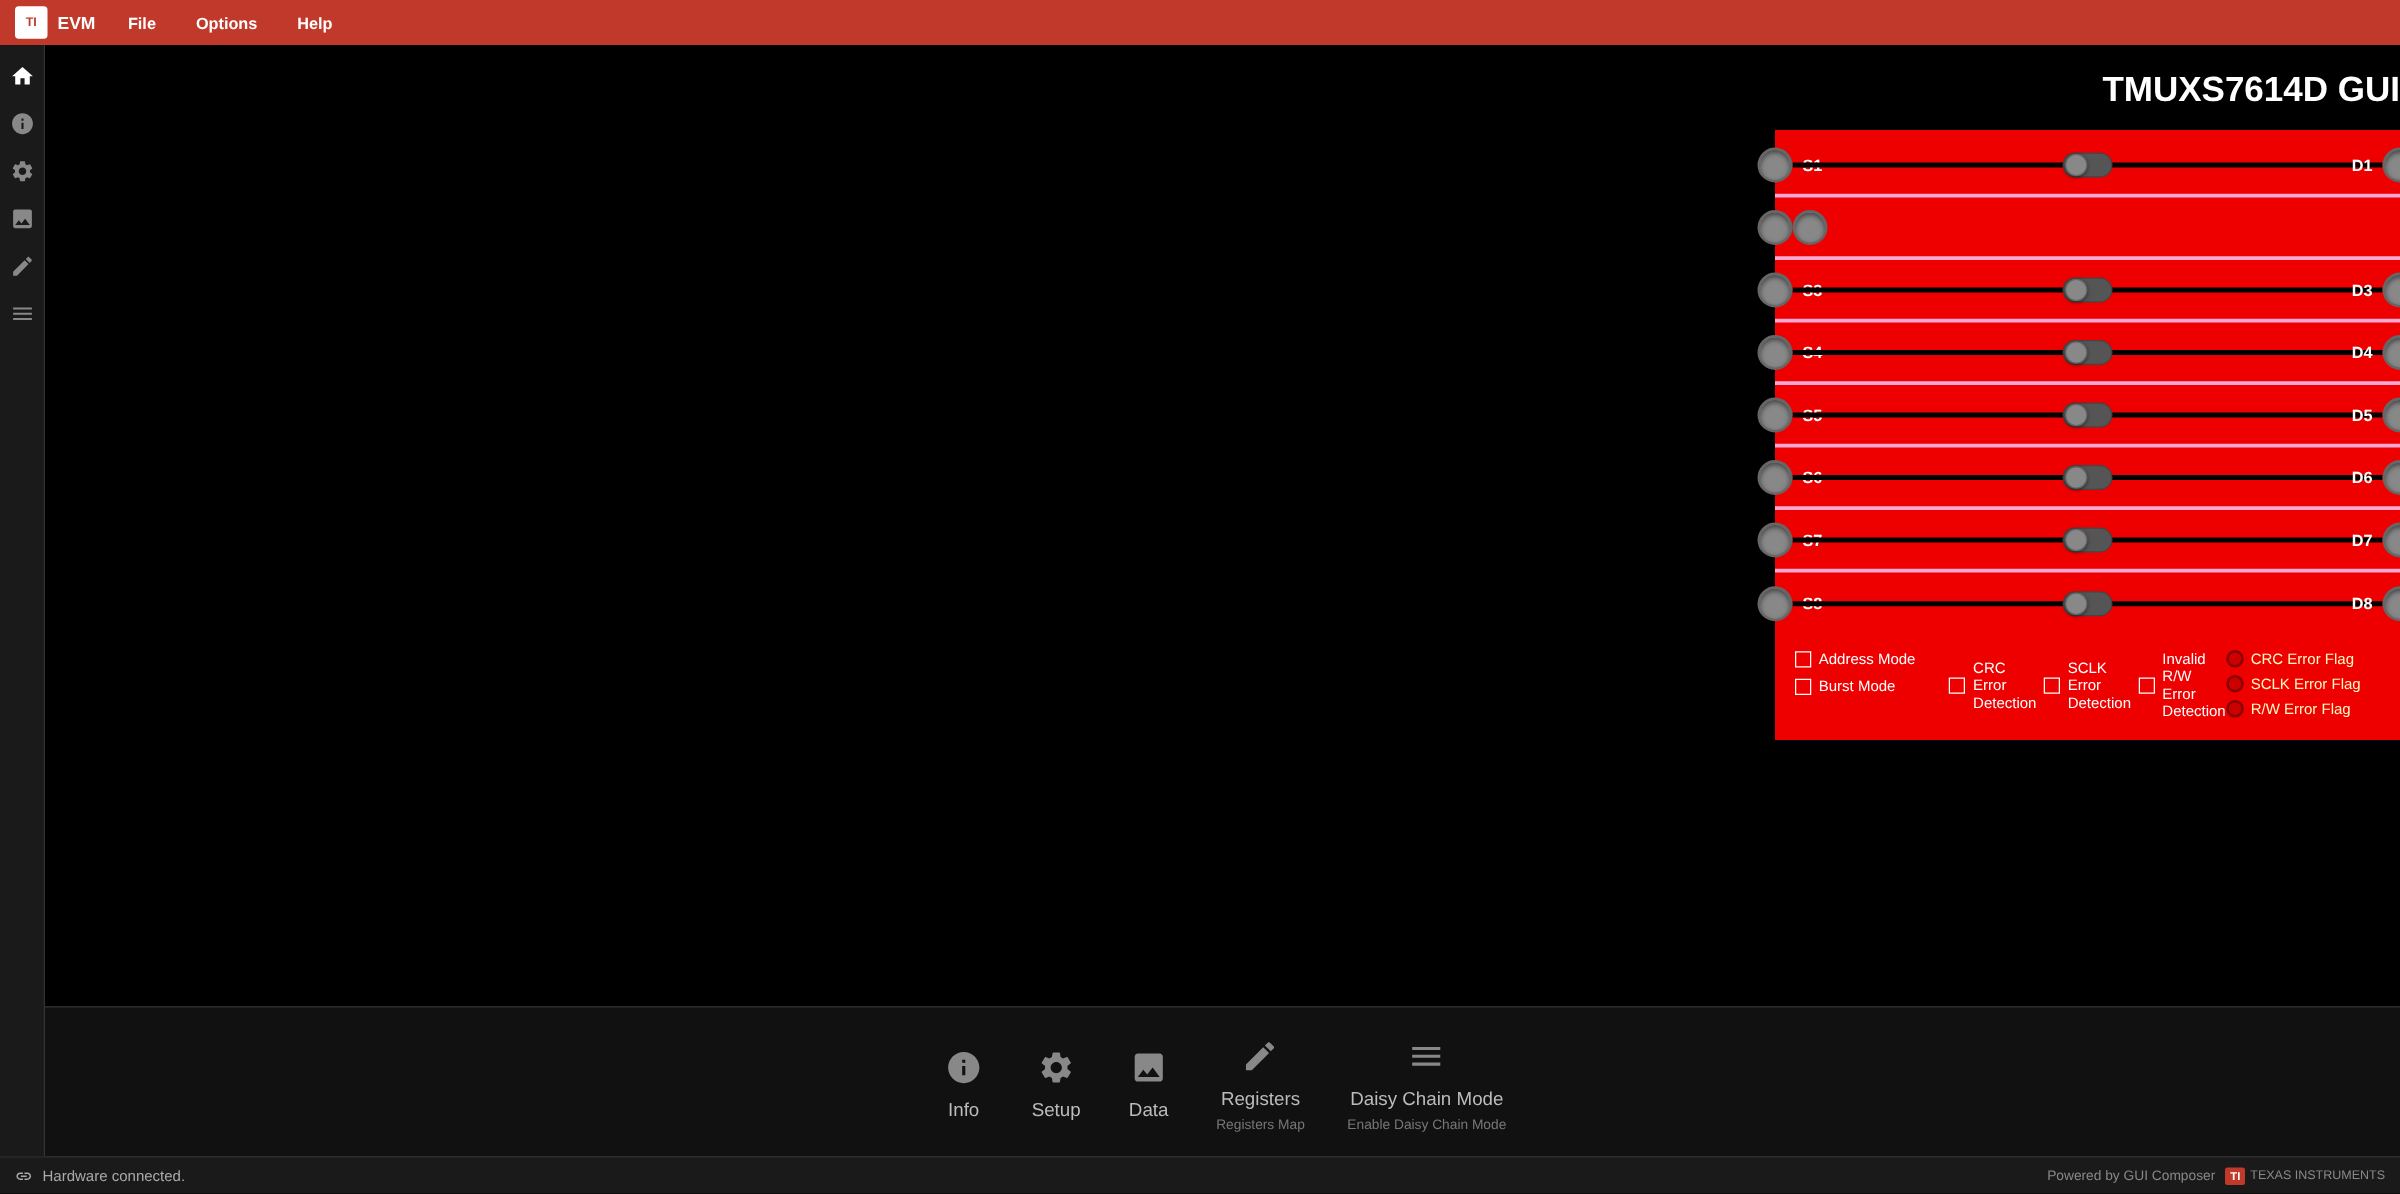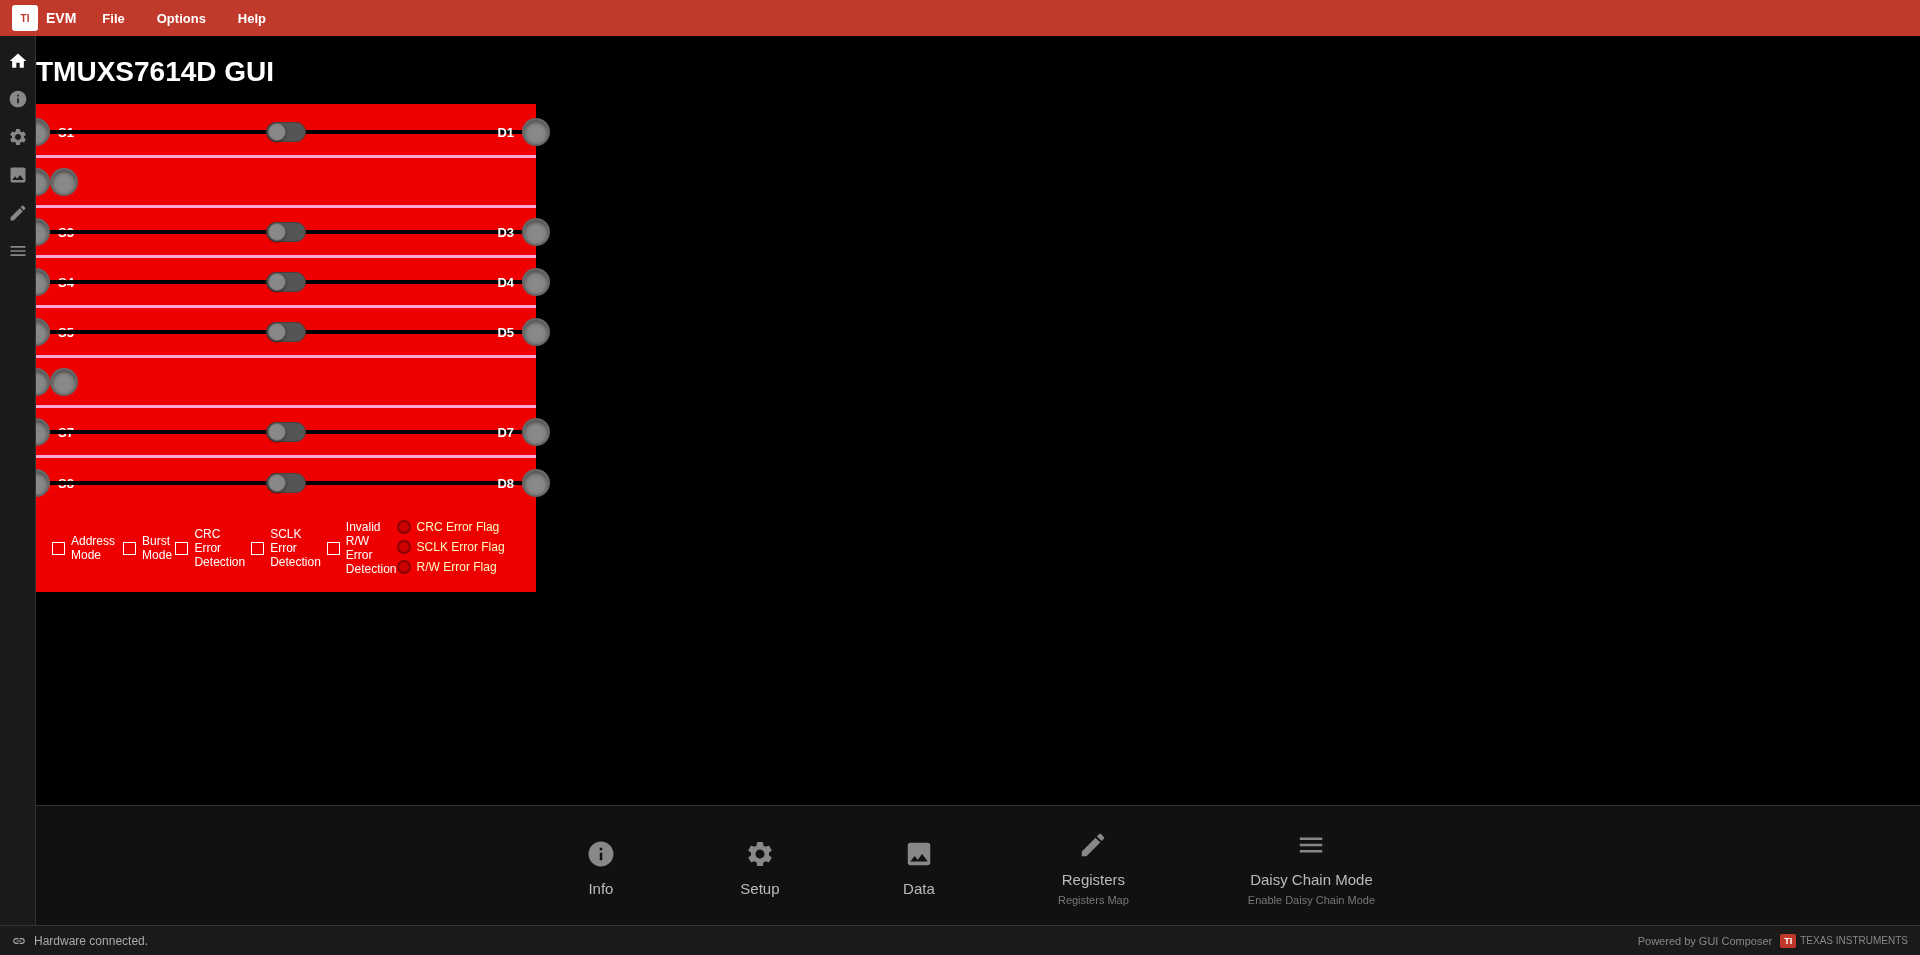--- a/index.html
+++ b/index.html
@@ -90,7 +90,7 @@
       height: calc(955px - 36px - 30px);
       display: flex;
       flex-direction: column;
-      align-items: flex-start;
+      align-items: flex-end;
     }
 
     .page-title {

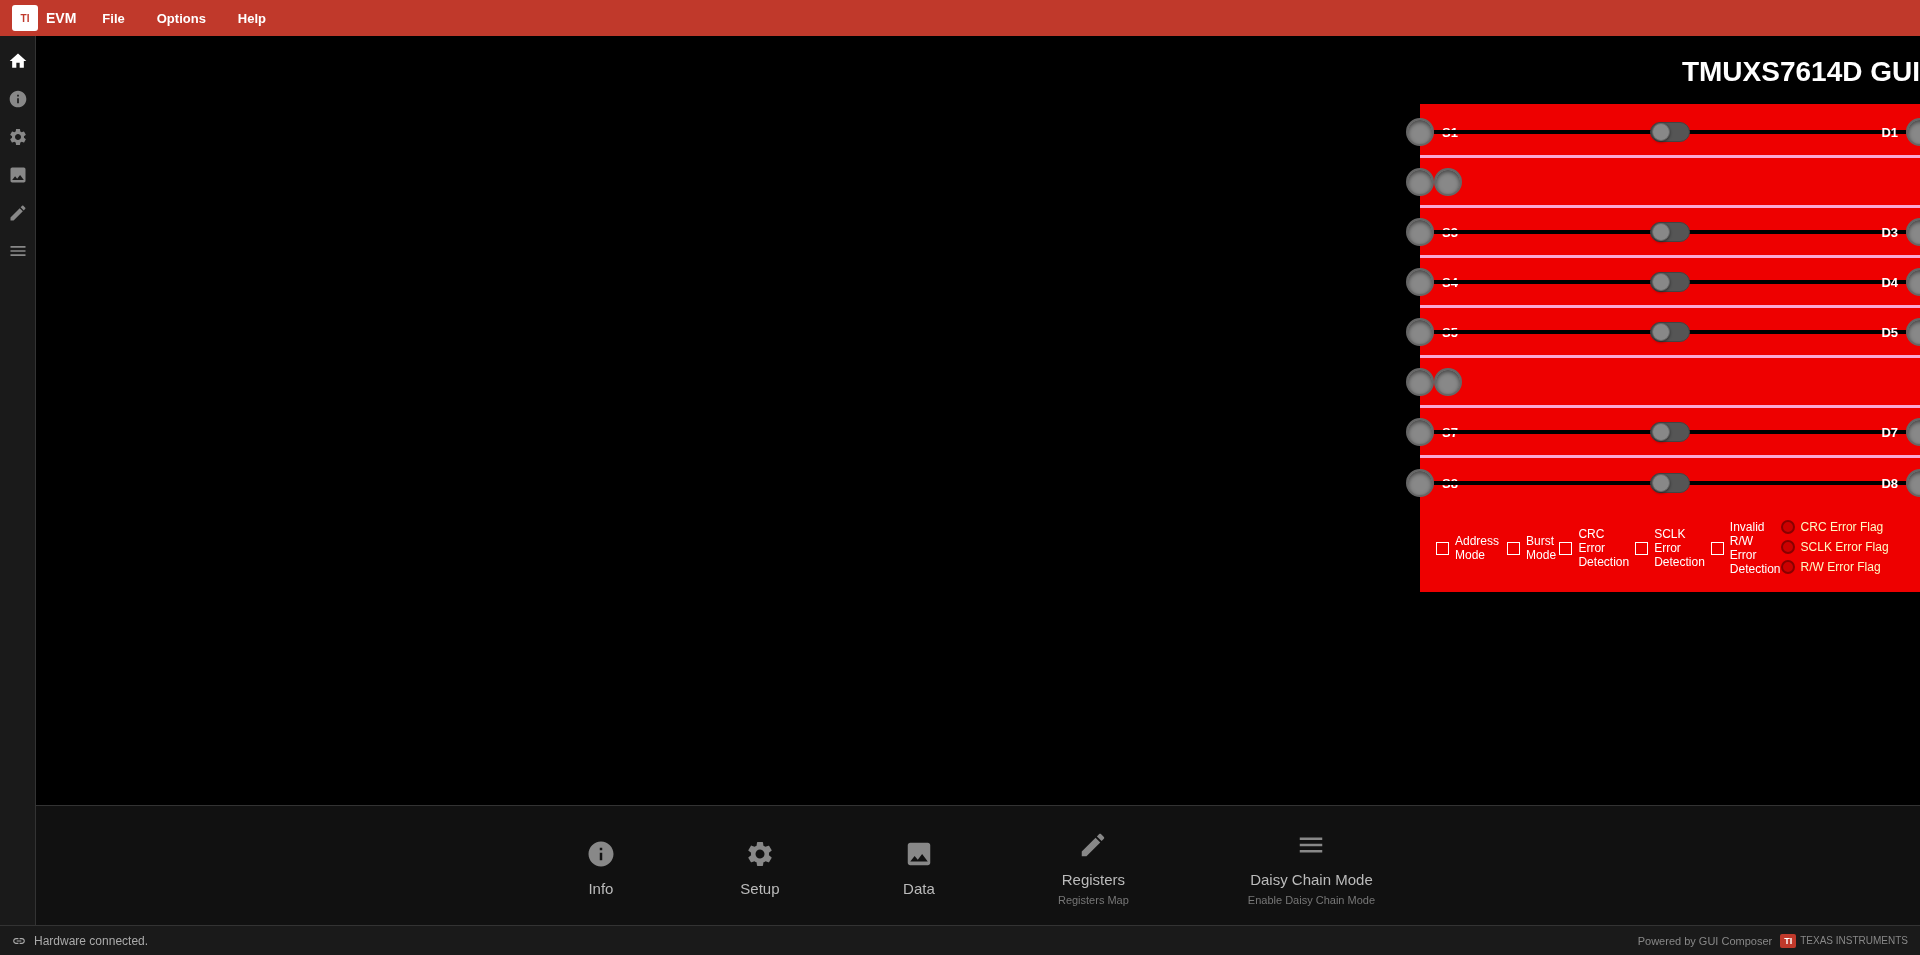--- a/index.html
+++ b/index.html
@@ -447,6 +447,14 @@
     </div>
         <div class="switch-row">
       <div class="terminal-left"></div>
+      <div class="switch-inner">
+        <span class="switch-label-left">S6</span>
+        <div class="switch-track-line"></div>
+        <div class="toggle-switch">
+          <div class="toggle-knob"></div>
+        </div>
+        <span class="switch-label-right">D6</span>
+      </div>
       <div class="terminal-right"></div>
     </div>
         <div class="switch-row">

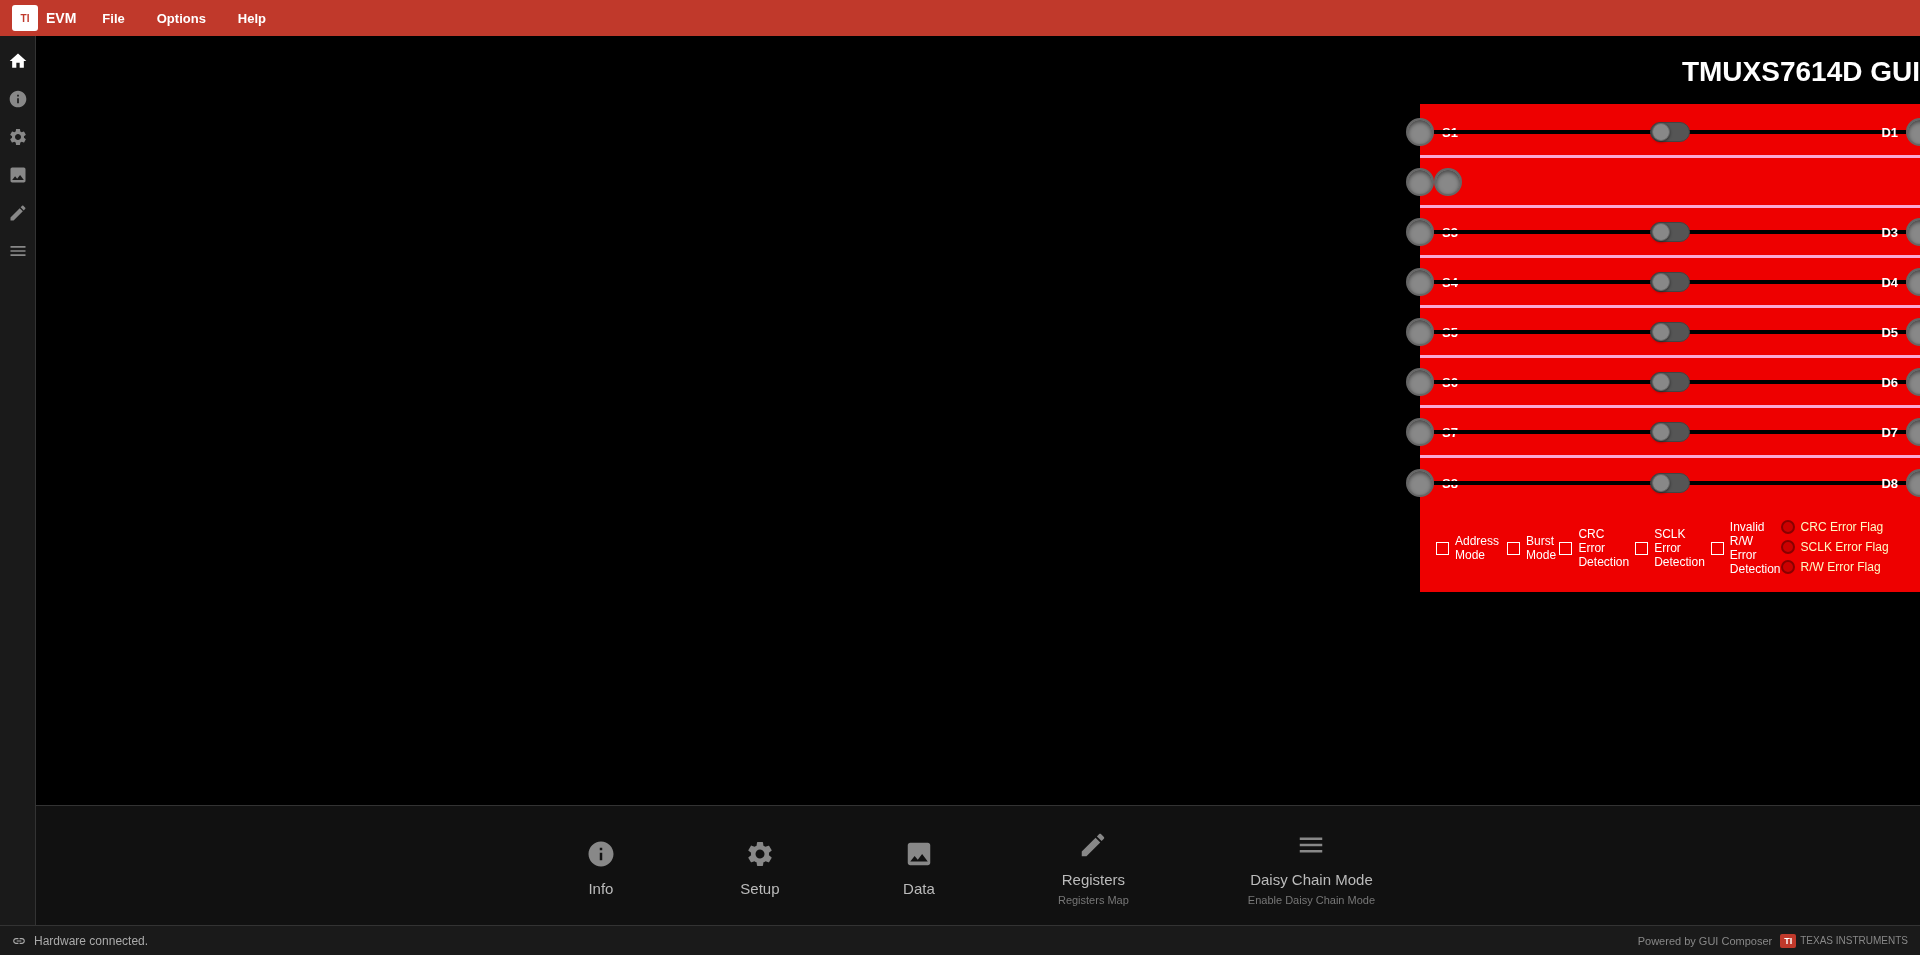--- a/index.html
+++ b/index.html
@@ -486,7 +486,7 @@
     <div class="controls-area">
       <div class="controls-grid">
 
-        <div style="display:flex;gap:8px;">
+        <div style="display:flex;flex-direction:column;gap:8px;">
           <div class="checkbox-row">
             <div class="checkbox-box"></div>
             <span>Address Mode</span>

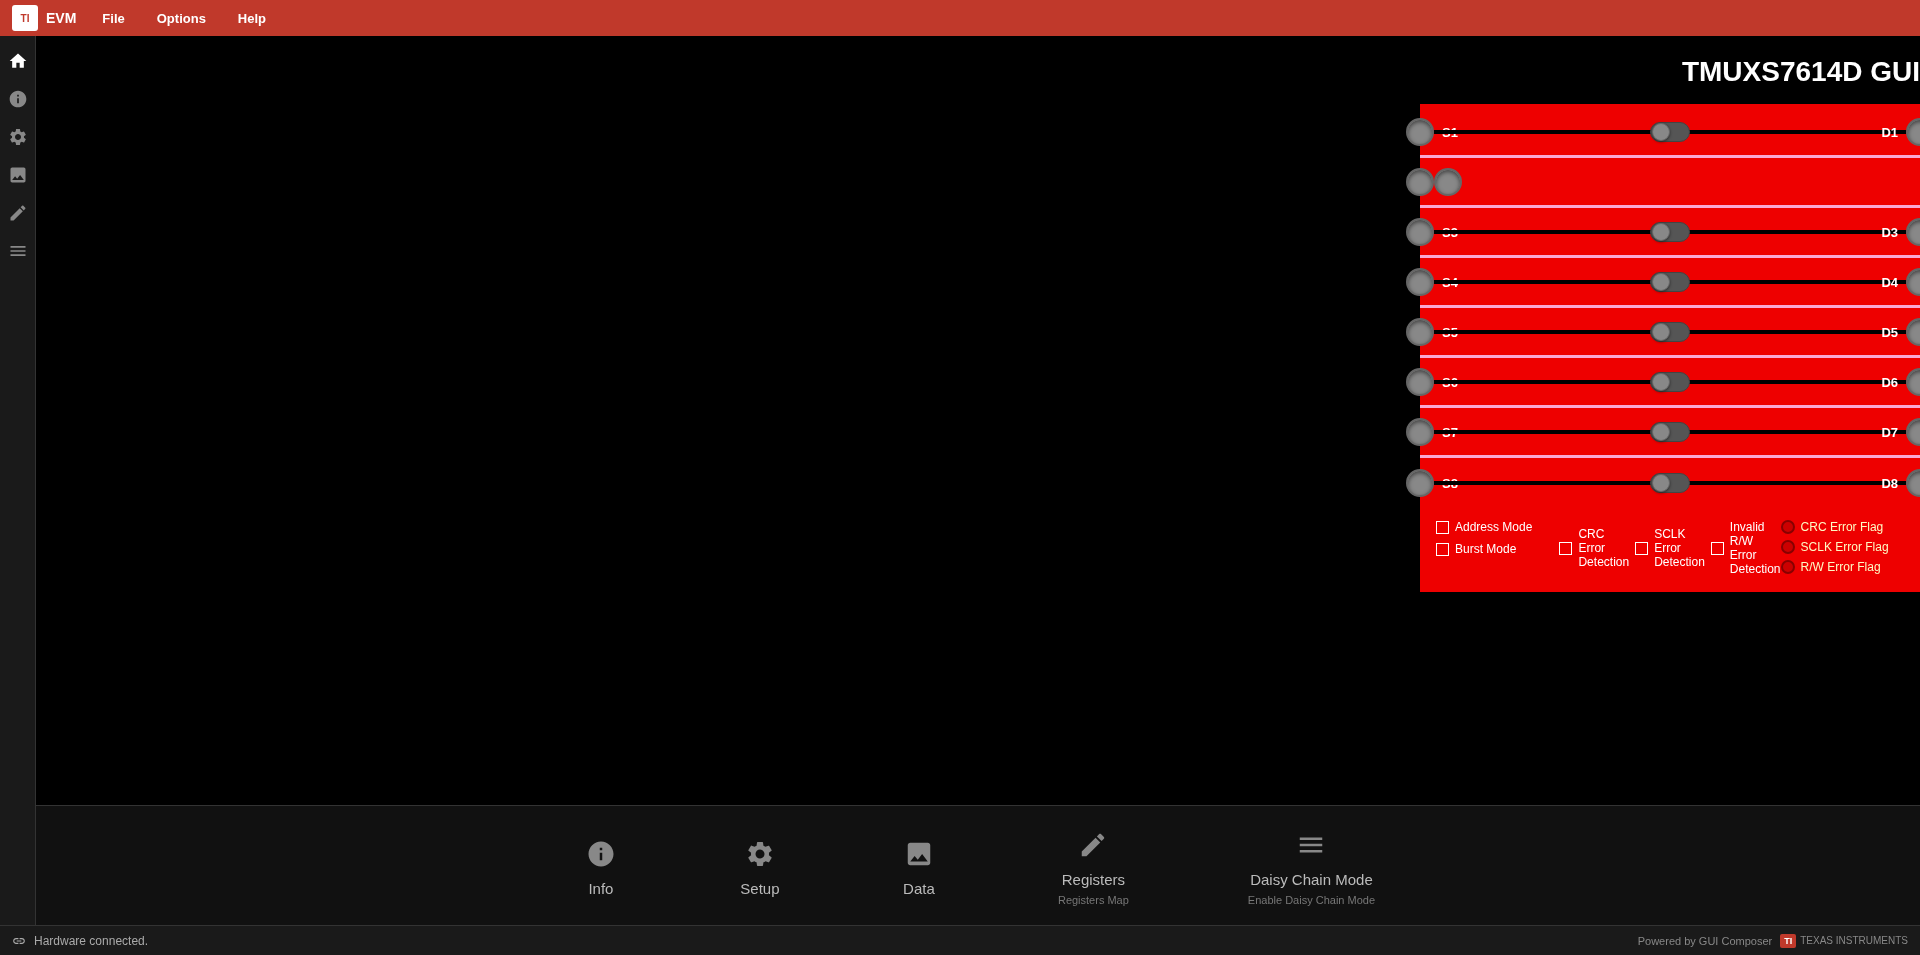--- a/index.html
+++ b/index.html
@@ -260,7 +260,7 @@
       display: flex;
       align-items: center;
       justify-content: center;
-      gap: 119px;
+      gap: 34px;
       background: #111;
       border-top: 1px solid #333;
     }

